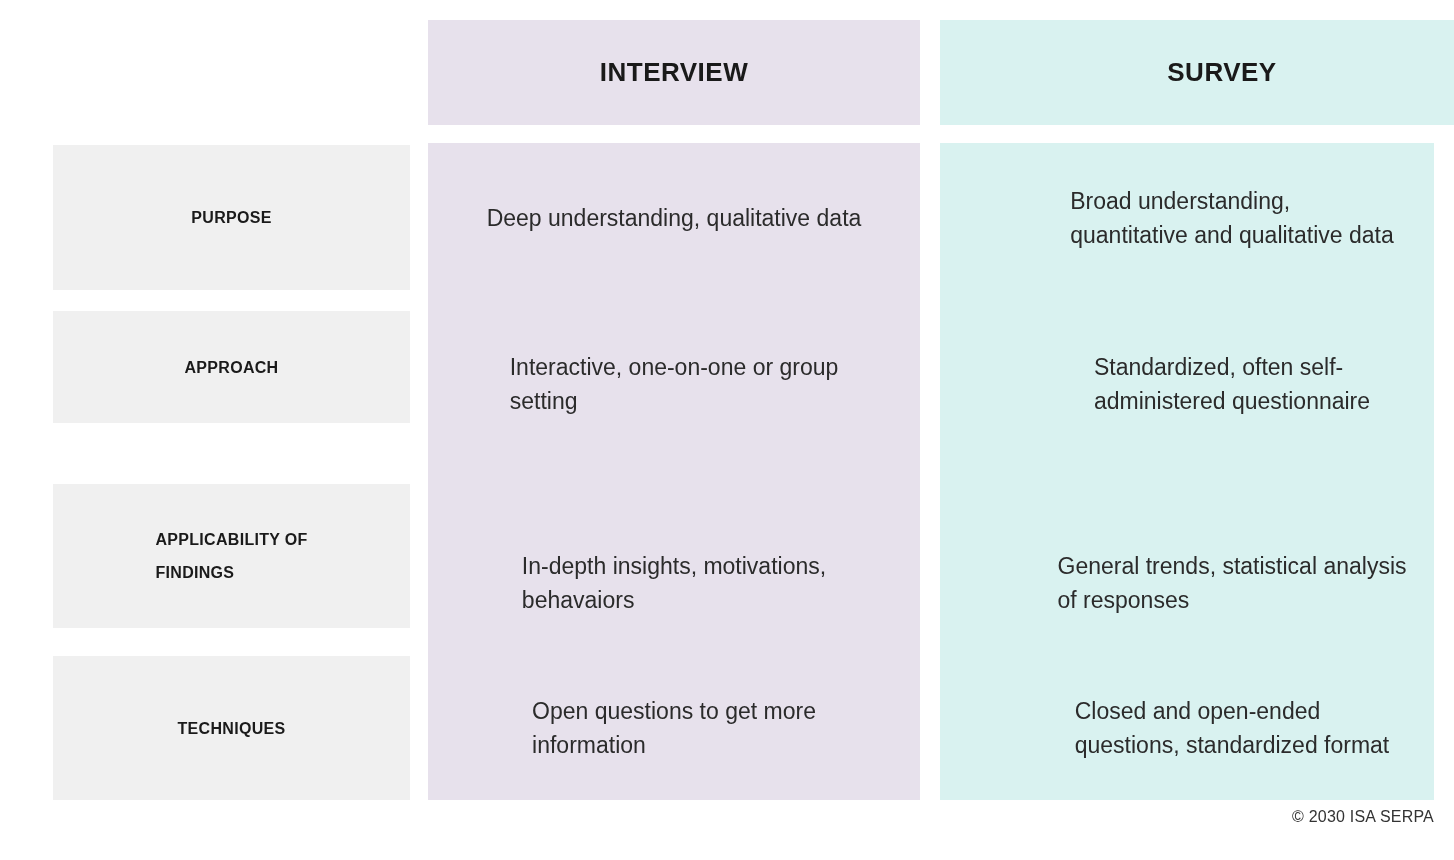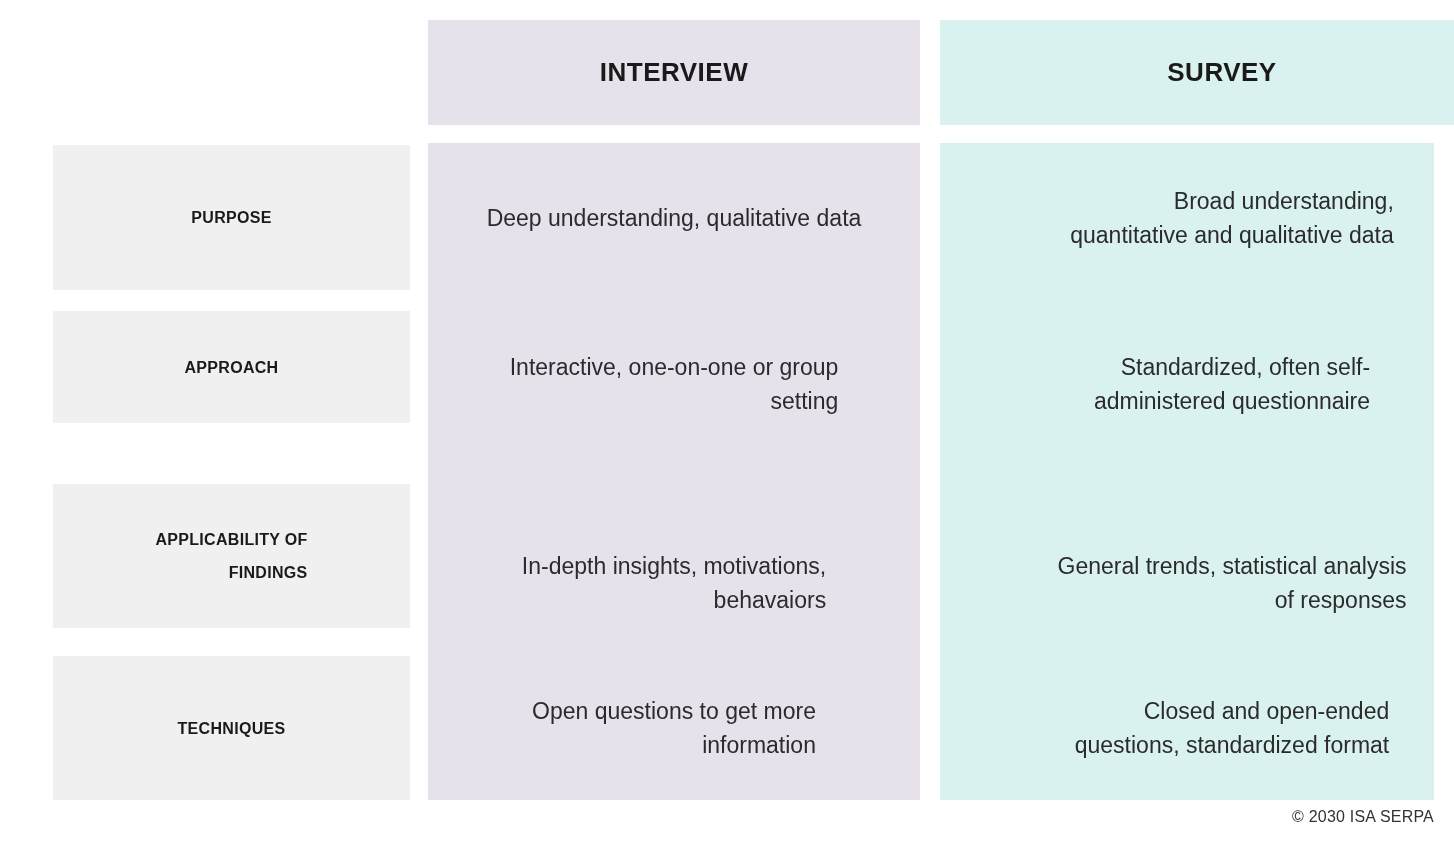--- a/index.html
+++ b/index.html
@@ -24,7 +24,7 @@
     display: flex;
     align-items: center;
     justify-content: center;
-    text-align: right;
+    text-align: left;
     box-sizing: border-box;
     white-space: pre-line;
     color: var(--text);

